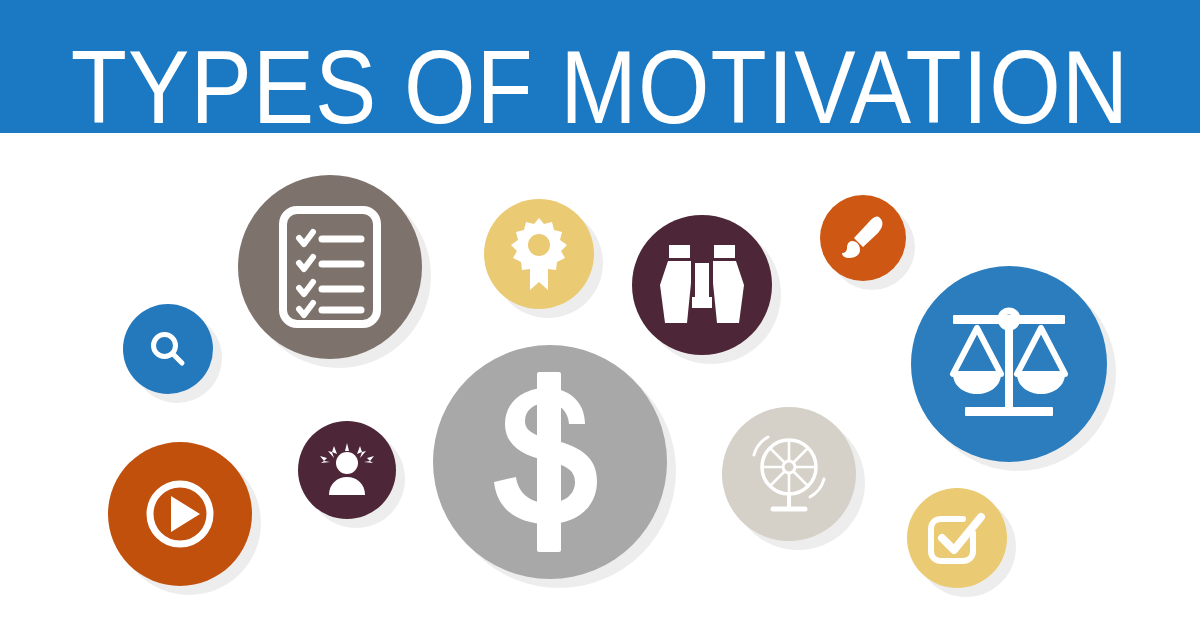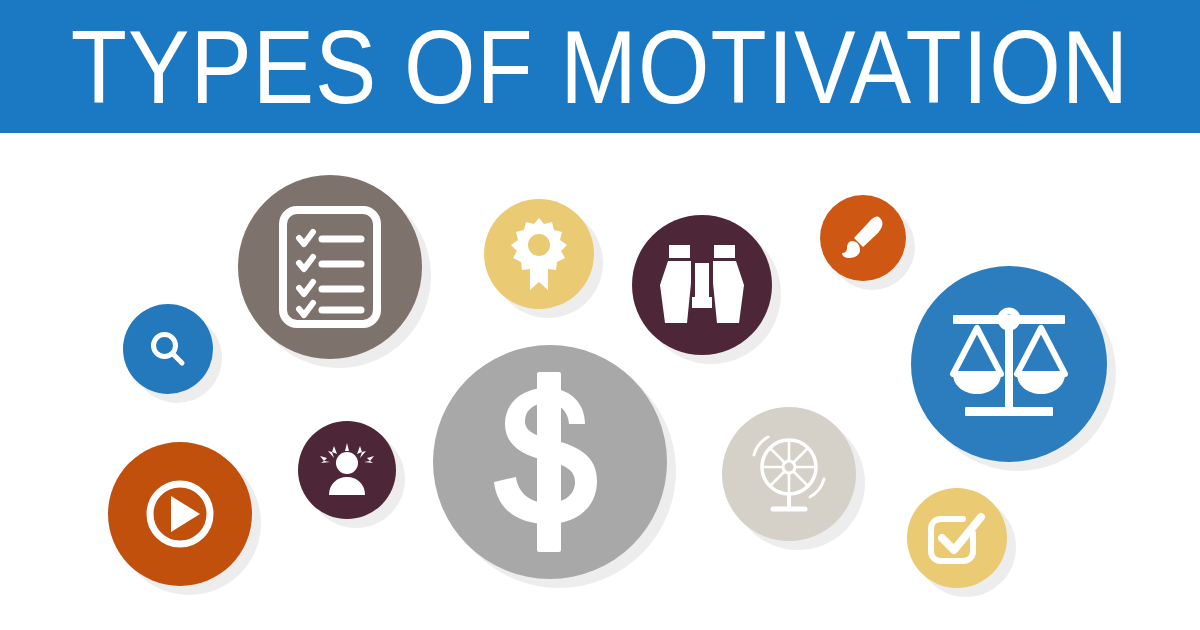--- a/index.html
+++ b/index.html
@@ -28,7 +28,7 @@
     height:133px;
     background:#1b79c4;
     display:flex;
-    align-items:center;
+    align-items:flex-end;
     justify-content:center;
   }
   .header-title {

